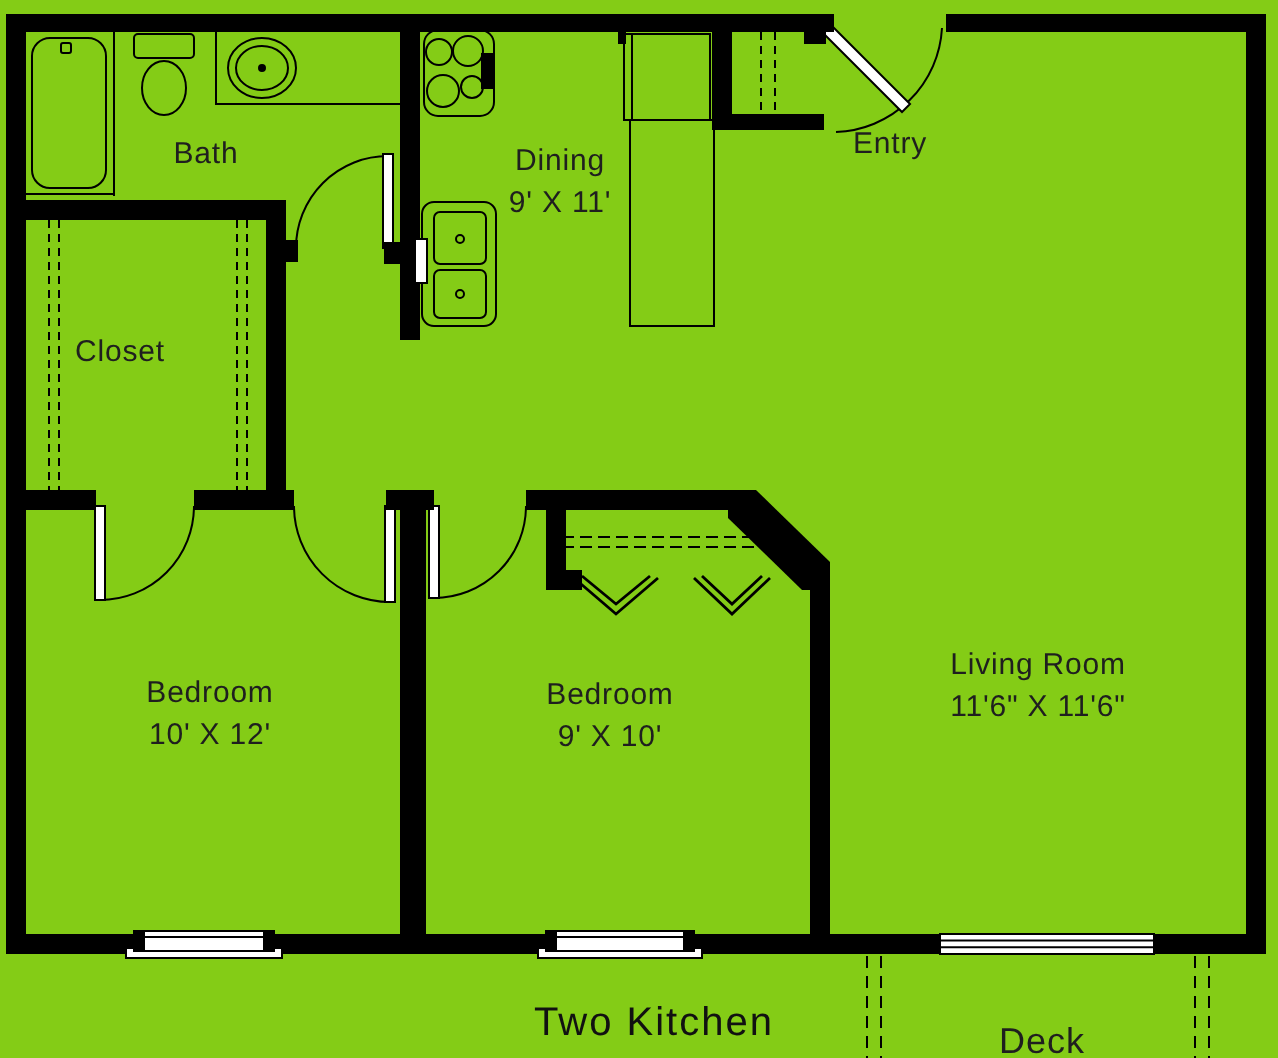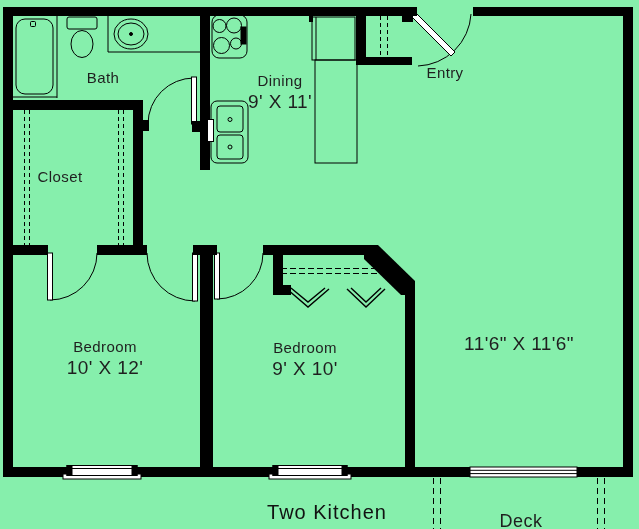--- a/index.html
+++ b/index.html
@@ -4,7 +4,7 @@
 <style>
   html,body{margin:0;padding:0;background:#ffffff;}
   .stage{
-    position:relative;width:639px;height:529px;background:#86efac;
+    position:relative;width:639px;height:529px;background:#84cc16;
     font-family:"Liberation Sans",sans-serif;overflow:hidden;
   }
   .stage svg{position:absolute;left:0;top:0;}

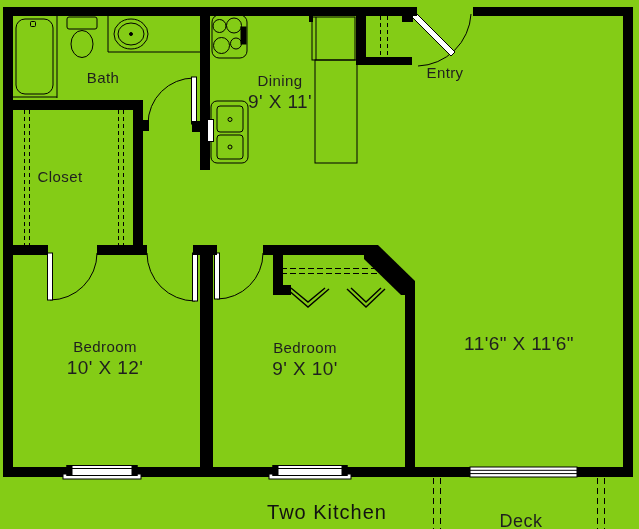--- a/index.html
+++ b/index.html
@@ -13,7 +13,7 @@
     text-align:center;white-space:nowrap;
     font-size:15px;line-height:21px;letter-spacing:.4px;color:#1f1f1f;
   }
-  .lbl .dims{font-size:19px;}
+  .lbl .dims{font-size:15px;}
   .title-lbl{
     position:absolute;transform:translate(-50%,-50%);
     font-size:20px;letter-spacing:1px;color:#111;white-space:nowrap;

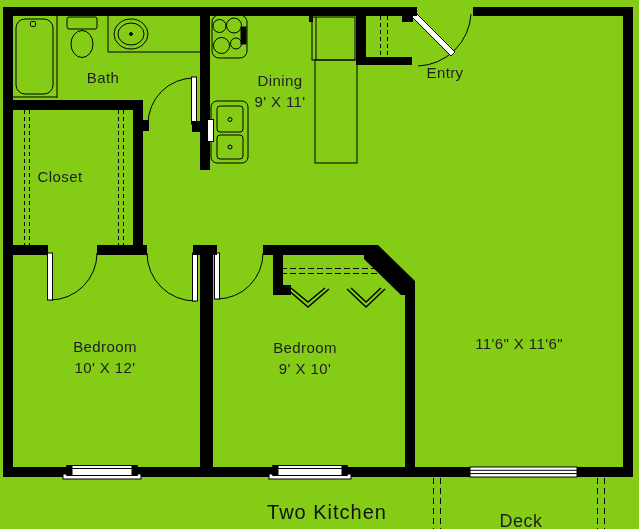--- a/index.html
+++ b/index.html
@@ -202,6 +202,7 @@
   </div>
 
   <div class="lbl" style="left:519px;top:343px;">
+    <div>Living Room</div>
     <div class="dims">11'6" X 11'6"</div>
   </div>
 

